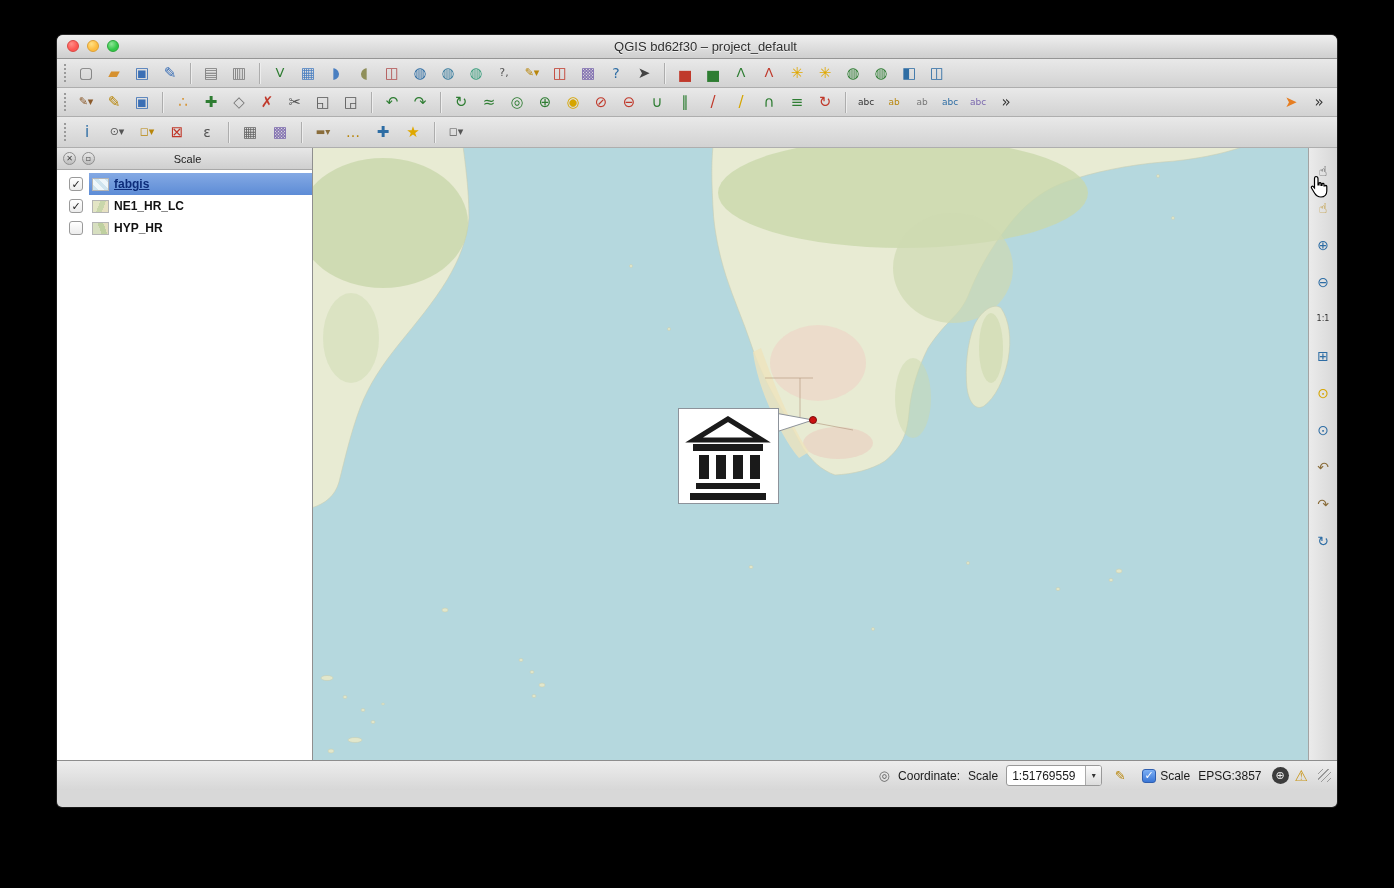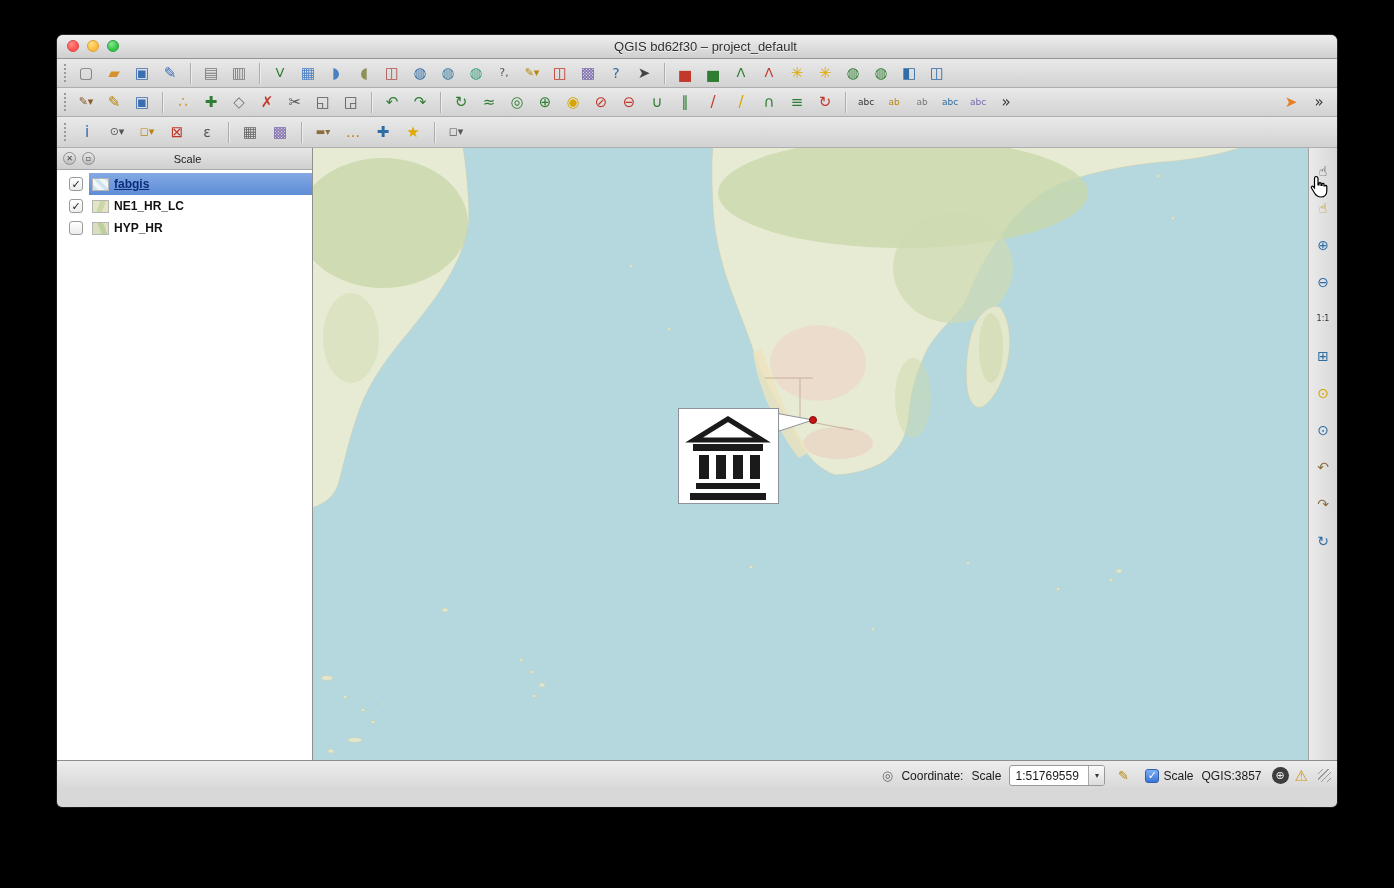--- a/index.html
+++ b/index.html
@@ -331,7 +331,7 @@
       <span class="sb-icon pen">✎</span>
       <span class="render-check">✓</span>
       <span class="sb-label">Scale</span>
-      <span class="sb-label">QGIS:3857</span>
+      <span class="sb-label">EPSG:3857</span>
       <span class="crs-icon">⊕</span>
       <span class="warn-icon">⚠</span>
       <span class="grip"></span>

